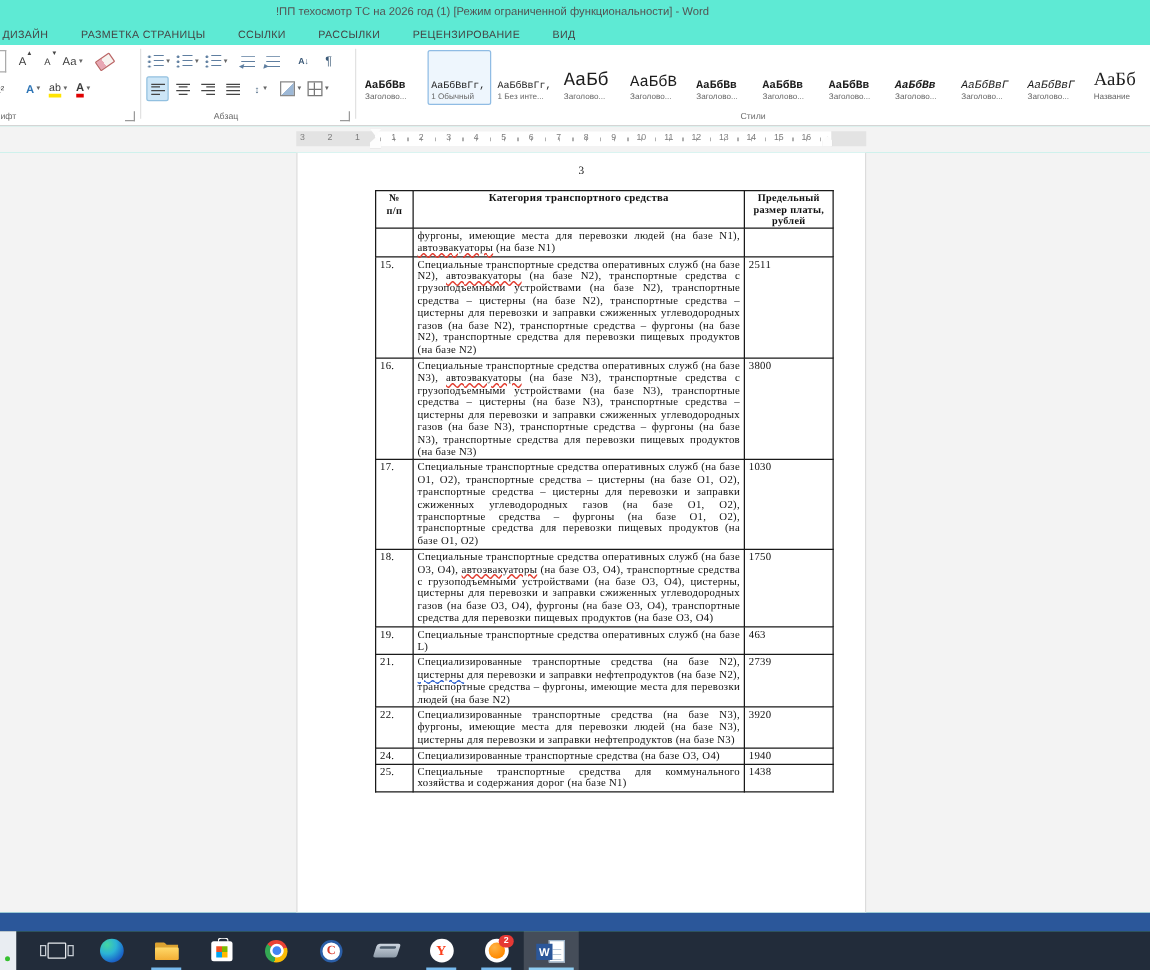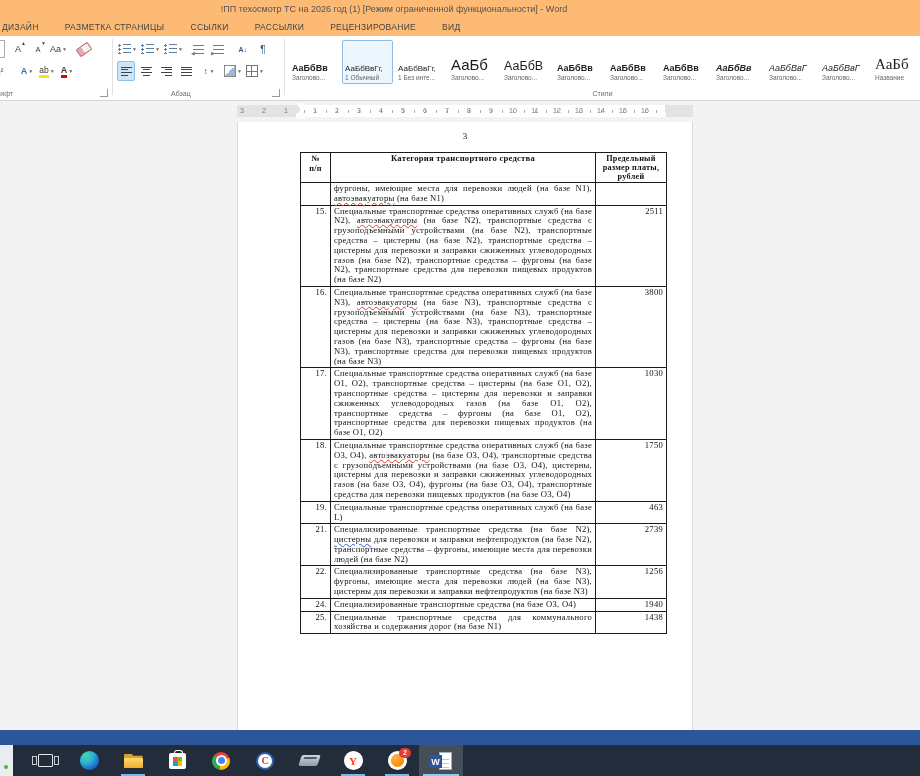--- a/index.html
+++ b/index.html
@@ -3,7 +3,7 @@
 <meta charset="utf-8">
 <style>
   html,body{margin:0;padding:0;background:#fff;}
-  .app{position:relative;width:920px;height:776px;overflow:hidden;font-family:"Liberation Sans",sans-serif;background:#fdba74;}
+  .app{position:relative;width:920px;height:776px;overflow:hidden;font-family:"Liberation Sans",sans-serif;background:#5eead4;}
 
   
   .titlebar{height:18px;width:788px;display:flex;align-items:center;justify-content:center;

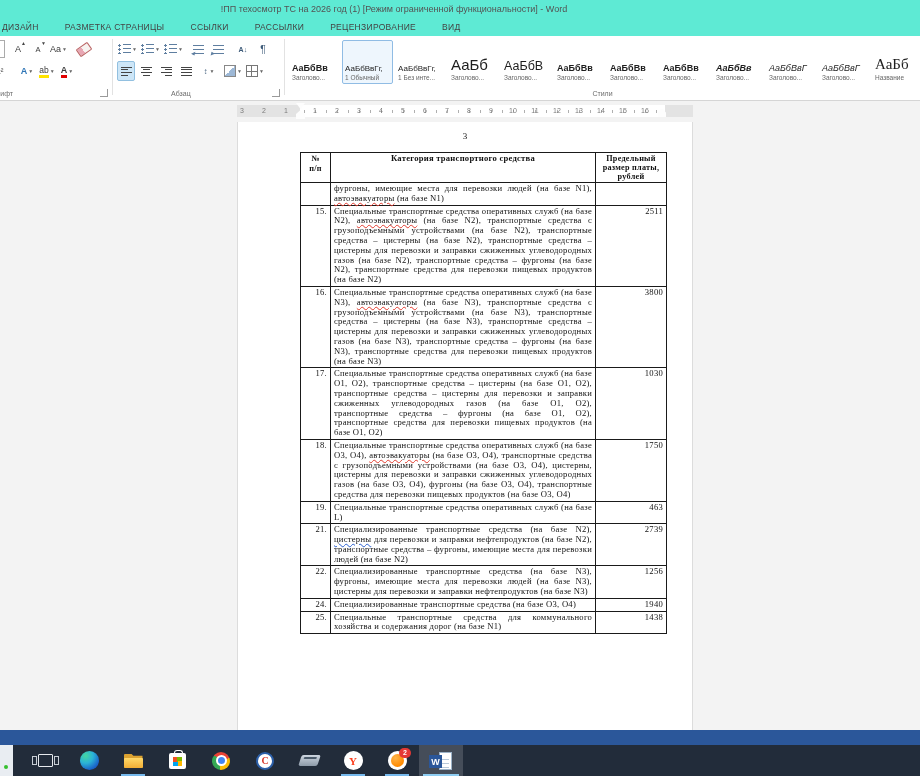--- a/index.html
+++ b/index.html
@@ -61,7 +61,7 @@
   .scard{width:49px;flex:0 0 49px;margin-right:2px;border:1px solid transparent;border-radius:2px;
     display:flex;flex-direction:column;justify-content:flex-end;overflow:hidden;cursor:default;background:#fff;}
   .scard.sel{border-color:#90bce4;background:#eef6fd;}
-  .sprev{font-size:8px;color:#1d1d1d;white-space:nowrap;overflow:hidden;padding:0 2px;flex:1;display:flex;align-items:flex-end;}
+  .sprev{font-size:8px;color:#1d1d1d;white-space:nowrap;overflow:hidden;padding:0 2px;flex:1;display:flex;align-items:flex-end;font-family:Liberation Mono, monospace;}
   .v-b{font-weight:bold;font-size:9px;}
   .v-bi{font-weight:bold;font-style:italic;font-size:9px;}
   .v-i{font-style:italic;font-size:9px;}

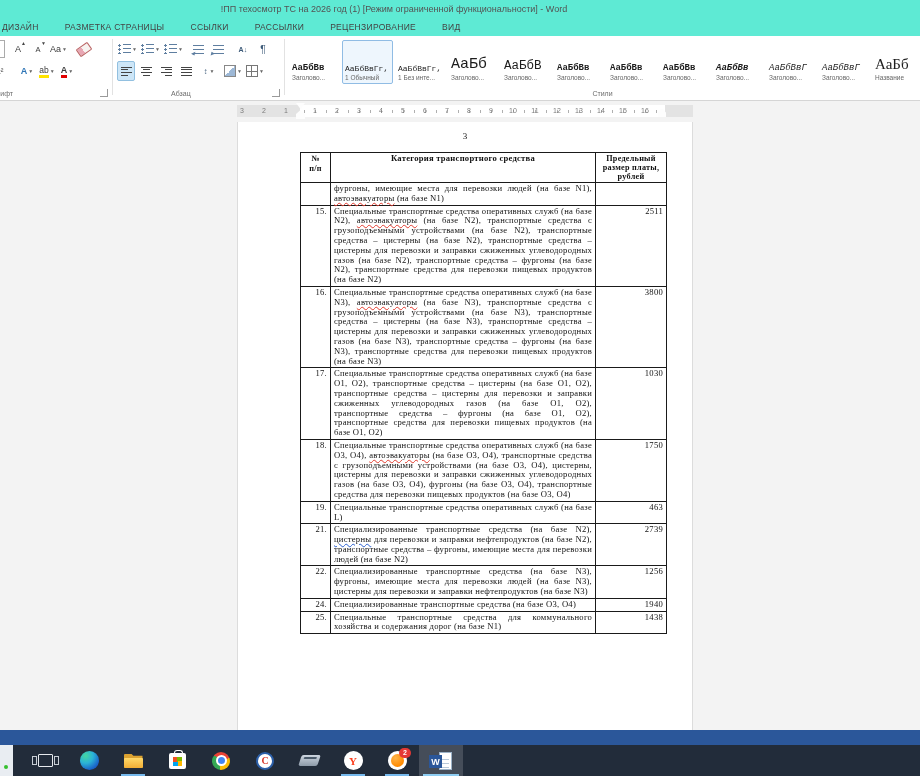--- a/index.html
+++ b/index.html
@@ -94,7 +94,7 @@
   th.h-num{width:30px;font-weight:bold;font-size:8.2px;white-space:pre-line;vertical-align:middle;text-align:center;height:30px;}
   th.h-cat{width:265px;font-weight:bold;vertical-align:middle;text-align:center;}
   th.h-price{width:71px;font-weight:bold;font-size:8.2px;vertical-align:middle;text-align:center;line-height:9px;}
-  td.c-num{text-align:right;vertical-align:middle;}
+  td.c-num{text-align:left;vertical-align:middle;}
   td.c-cat{text-align:justify;}
   td.c-price{text-align:right;vertical-align:middle;}
   tr.lastrow td.c-cat .catwrap{max-height:20px;overflow:hidden;}

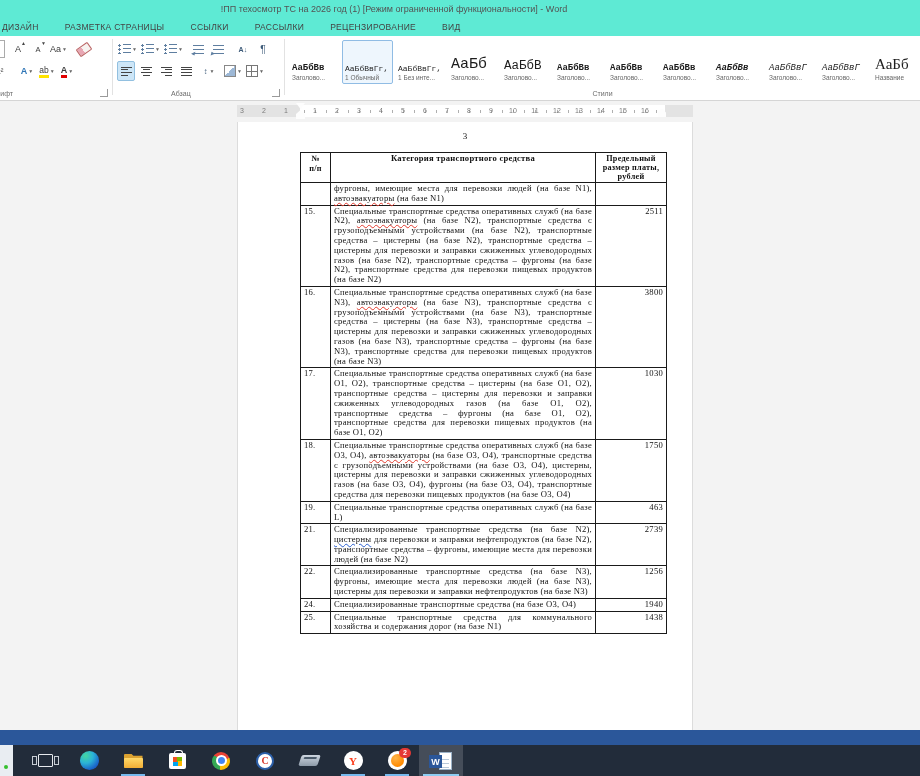--- a/index.html
+++ b/index.html
@@ -96,7 +96,7 @@
   th.h-price{width:71px;font-weight:bold;font-size:8.2px;vertical-align:middle;text-align:center;line-height:9px;}
   td.c-num{text-align:left;vertical-align:middle;}
   td.c-cat{text-align:justify;}
-  td.c-price{text-align:right;vertical-align:middle;}
+  td.c-price{text-align:left;vertical-align:middle;}
   tr.lastrow td.c-cat .catwrap{max-height:20px;overflow:hidden;}
   .wavy-red{text-decoration:underline wavy #e23b2e;text-decoration-thickness:1px;text-underline-offset:1px;}
   .wavy-blue{text-decoration:underline wavy #2a5fd0;text-decoration-thickness:1px;text-underline-offset:1px;}

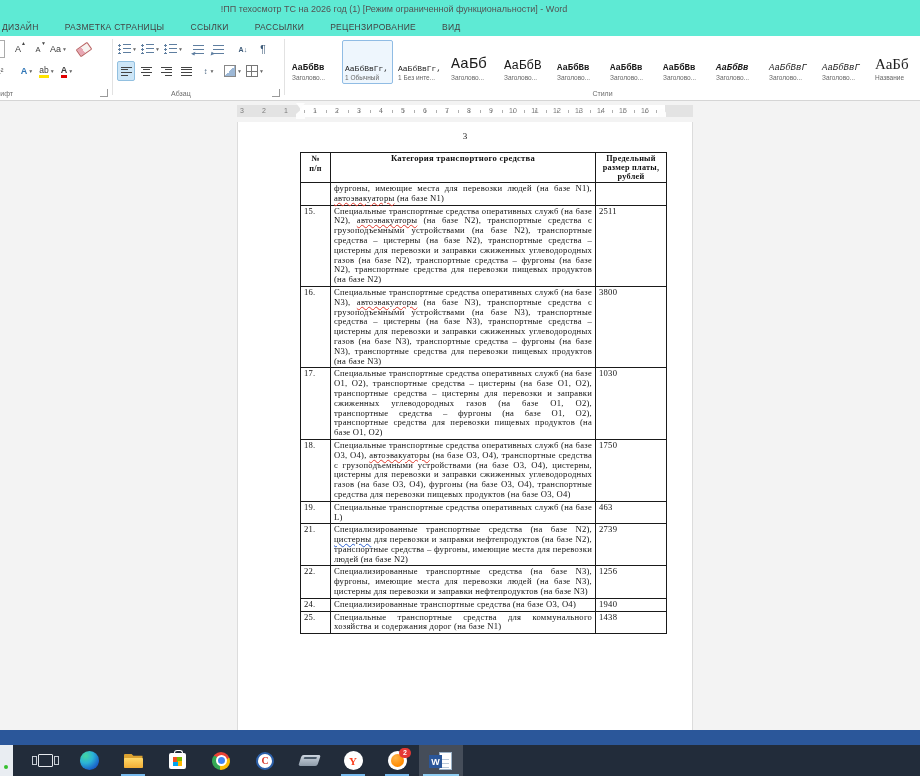--- a/index.html
+++ b/index.html
@@ -413,7 +413,7 @@
               <td class="c-cat">
                 <div class="catwrap"><span>Специализированные транспортные средства (на базе N3), фургоны, имеющие места для перевозки людей (на базе N3), цистерны для перевозки и заправки нефтепродуктов (на базе N3)</span></div>
               </td>
-              <td class="c-price">1256</td>
+              <td class="c-price">3920</td>
             </tr>
             <tr>
               <td class="c-num">24.</td>

